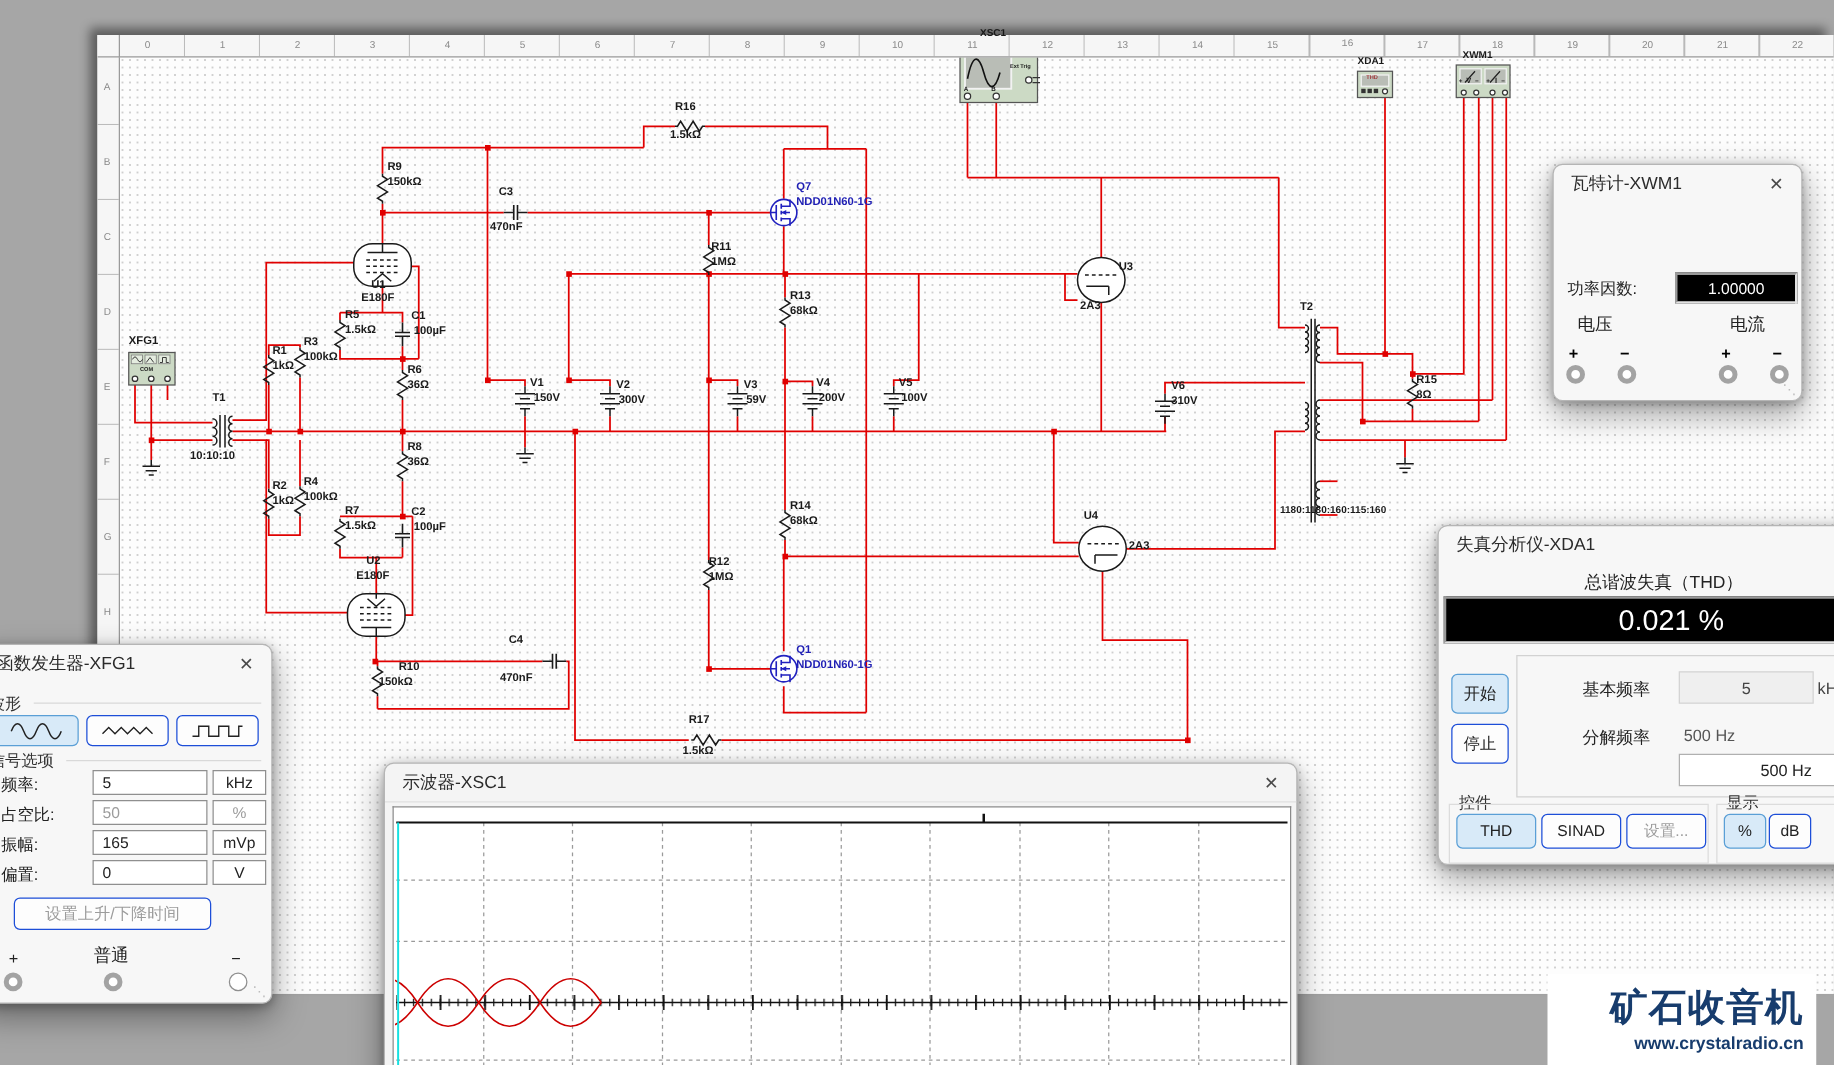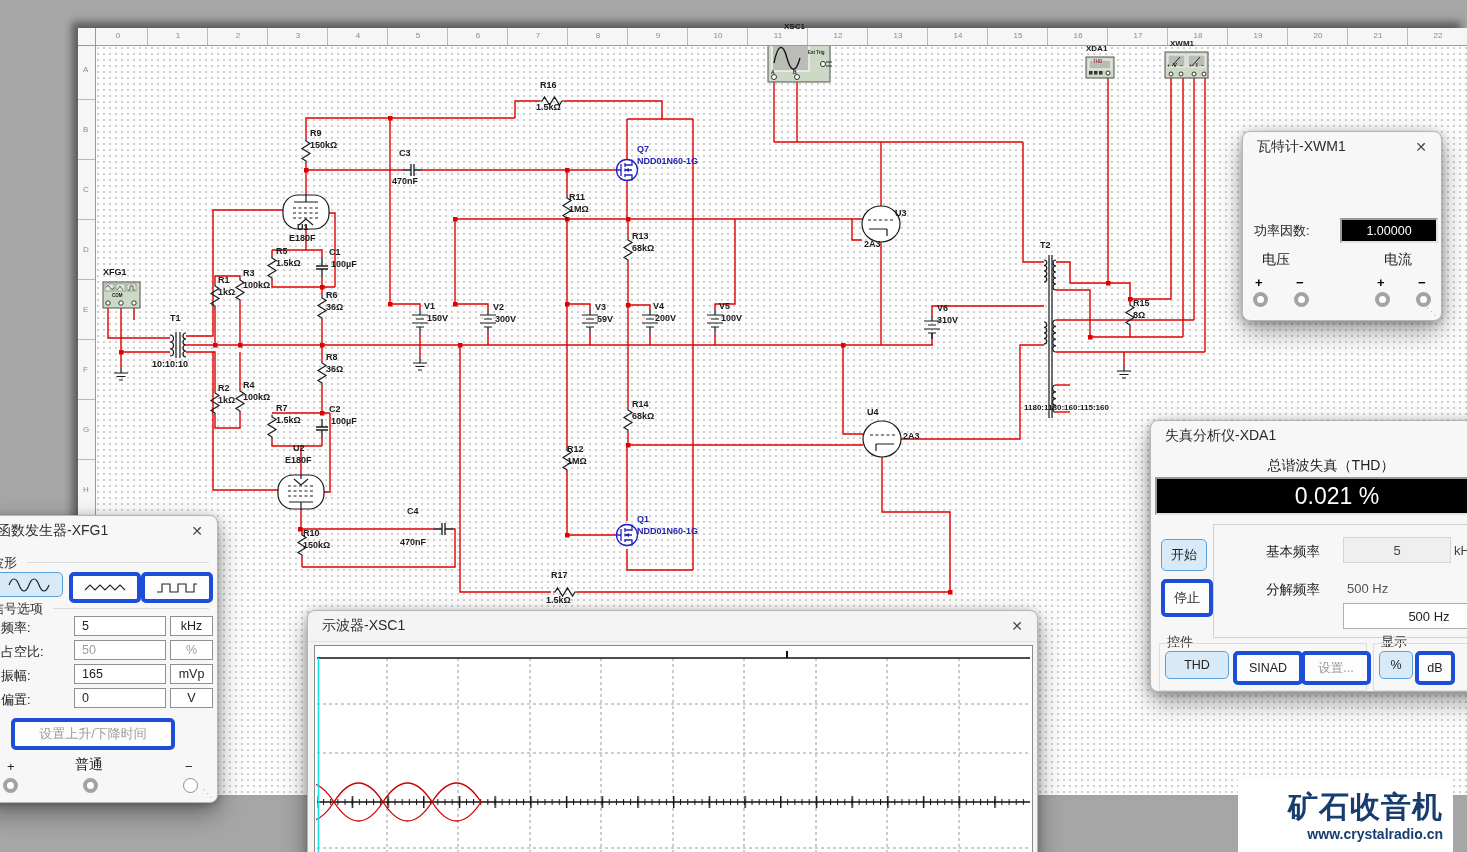--- a/index.html
+++ b/index.html
@@ -399,7 +399,7 @@
     <span class="clabel" style="left: 289px; top: 234px;">E180F</span>
     <span class="clabel" style="left: 293px; top: 444px;">U2</span>
     <span class="clabel" style="left: 285px; top: 456px;">E180F</span>
-    <span class="clabel" style="left: 303px; top: 529px;">R10</span>
+    <span class="clabel" style="left: 303px; top: 529px; padding-left: 16px;">R10</span>
     <span class="clabel" style="left: 303px; top: 541px;">150kΩ</span>
     <span class="clabel" style="left: 407px; top: 507px;">C4</span>
     <span class="clabel" style="left: 400px; top: 538px;">470nF</span>

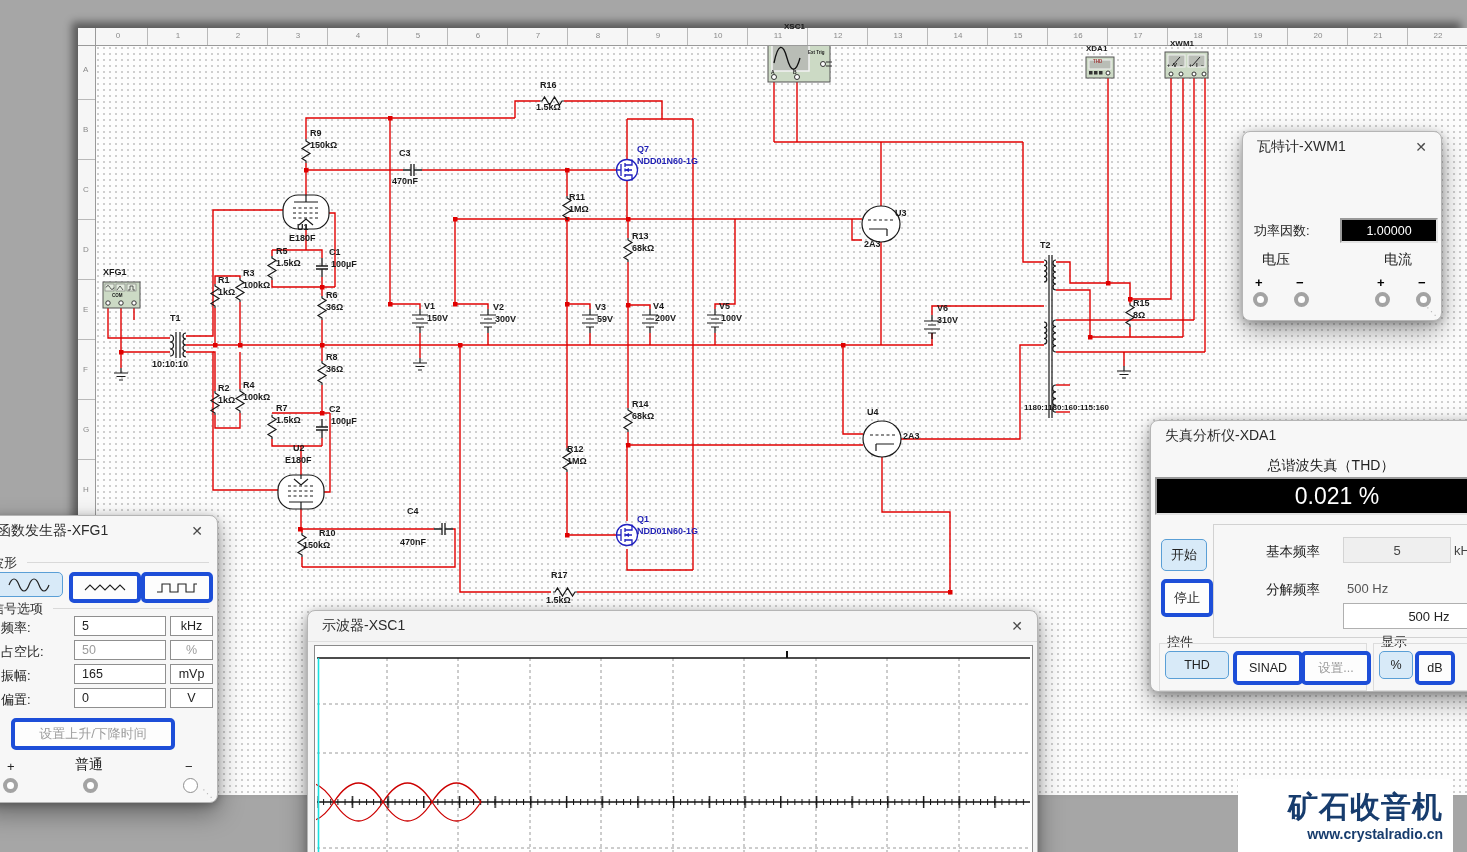--- a/index.html
+++ b/index.html
@@ -28,7 +28,7 @@
   .xbtn{color:#4a4a4a;font-size:14px;cursor:default;}
   .blackdisp{background:#000;color:#fff;display:flex;align-items:center;justify-content:center;
     border:2px solid #e2e2e2;border-top-color:#9a9a9a;border-left-color:#9a9a9a;}
-  .btn{display:flex;align-items:center;justify-content:center;background:#fdfdfd;border:4px solid #1d4ed8;
+  .btn{display:flex;align-items:center;justify-content:center;background:#fdfdfd;border:1px solid #1d4ed8;
     border-radius:5px;font-size:12.5px;color:#222;}
   .btn.sel{background:#d8eaf8;border:1.5px solid #5a9fd6;}
   .btn.dis{color:#9c9c9c;}

